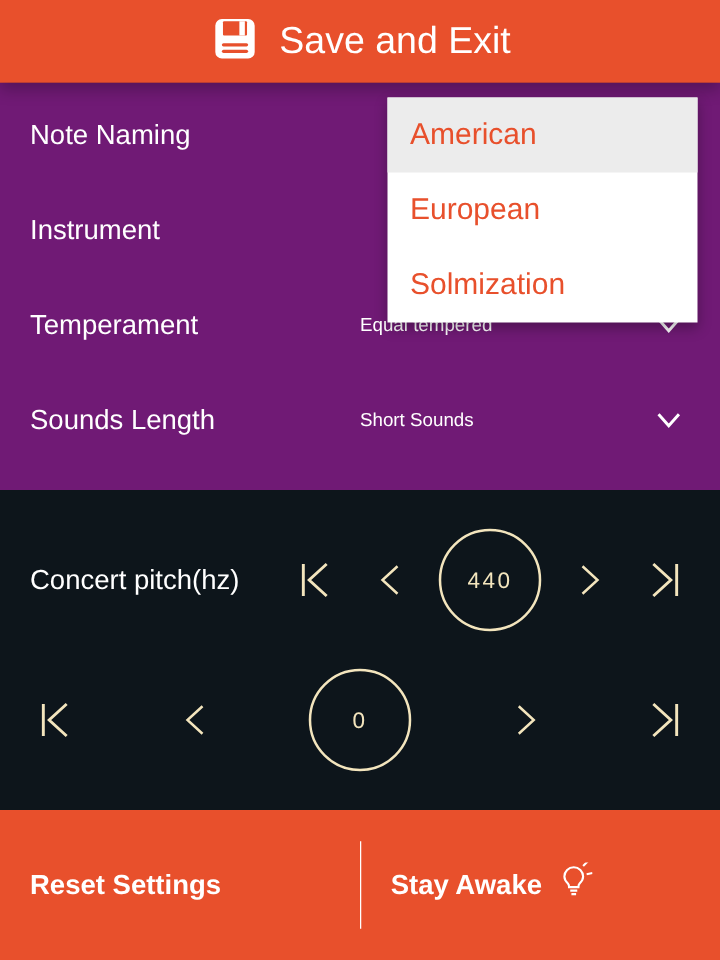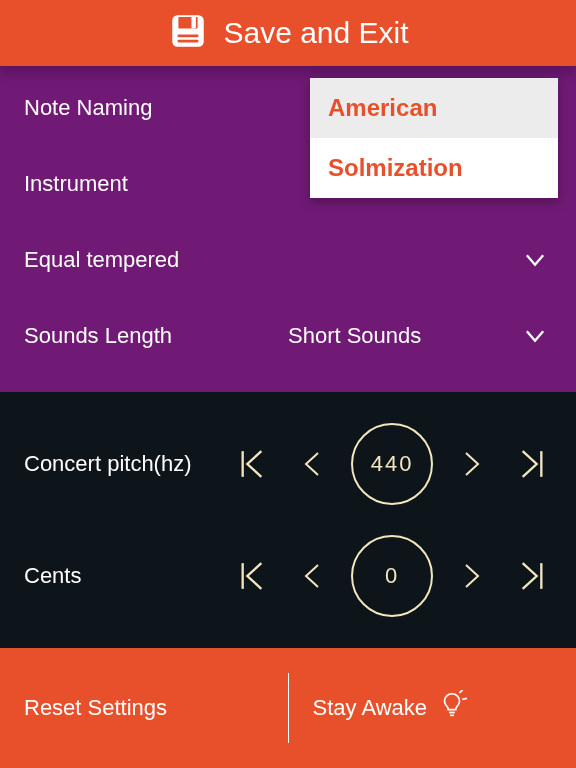--- a/index.html
+++ b/index.html
@@ -63,7 +63,7 @@
     padding: 16px 18px;
     color: #e8502c;
     font-size: 24px;
-    font-weight: 700;
+    font-weight: 400;
   }
   .dropdown-item.selected { background: #ececec; }
 

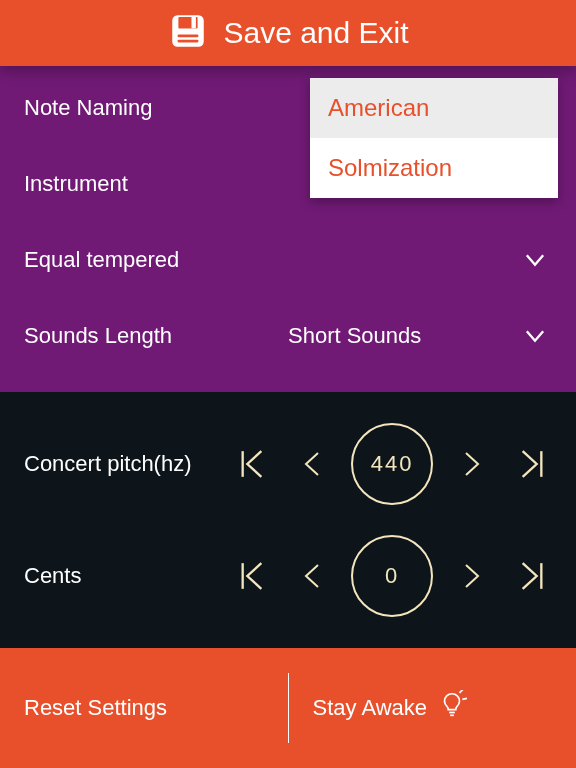--- a/index.html
+++ b/index.html
@@ -184,6 +184,7 @@
 
   <div class="dropdown">
     <div class="dropdown-item selected">American</div>
+    <div class="dropdown-item">European</div>
     <div class="dropdown-item">Solmization</div>
   </div>
 </div>

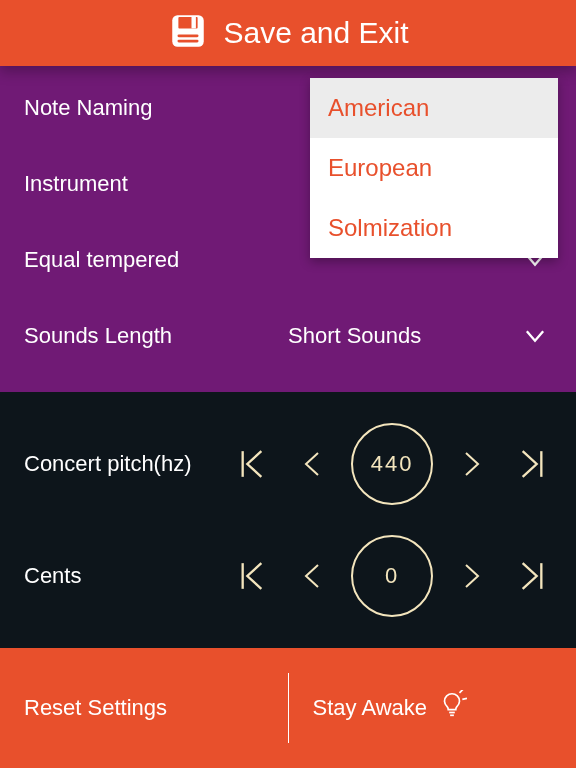--- a/index.html
+++ b/index.html
@@ -164,6 +164,7 @@
   </div>
 
   <div class="row">
+    <div class="row-label">Temperament</div>
     <div class="row-value">Equal tempered</div>
     <div class="chev-wrap">
       <svg width="28" height="28" viewBox="0 0 24 24">

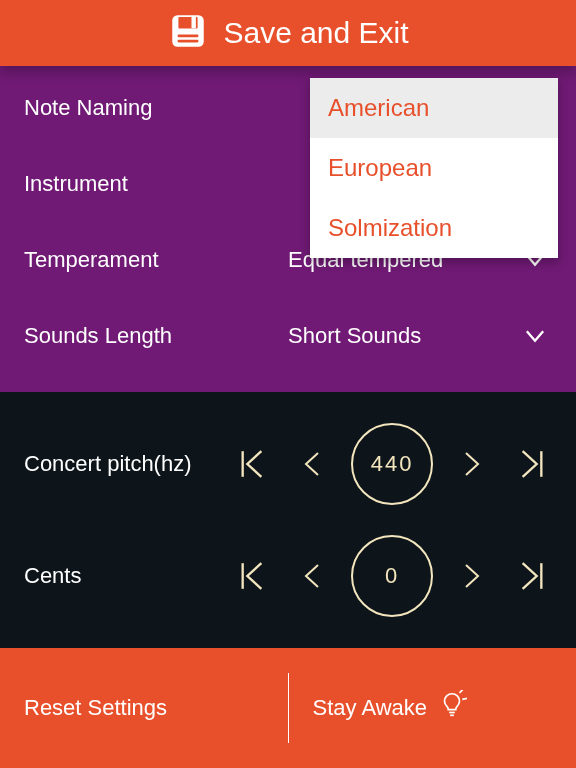--- a/index.html
+++ b/index.html
@@ -39,7 +39,7 @@
   }
   .row-value {
     color: #fff;
-    font-size: 22px;
+    font-size: 15px;
     font-weight: 400;
     flex: 1;
   }

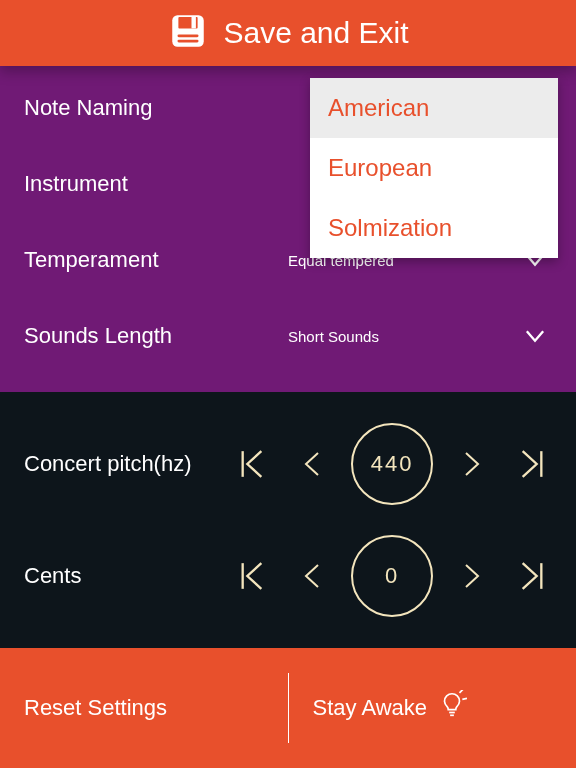--- a/index.html
+++ b/index.html
@@ -106,7 +106,7 @@
     align-items: center;
     justify-content: center;
     color: #f3e5bd;
-    font-size: 22px;
+    font-size: 18px;
     font-weight: 500;
     letter-spacing: 2px;
   }

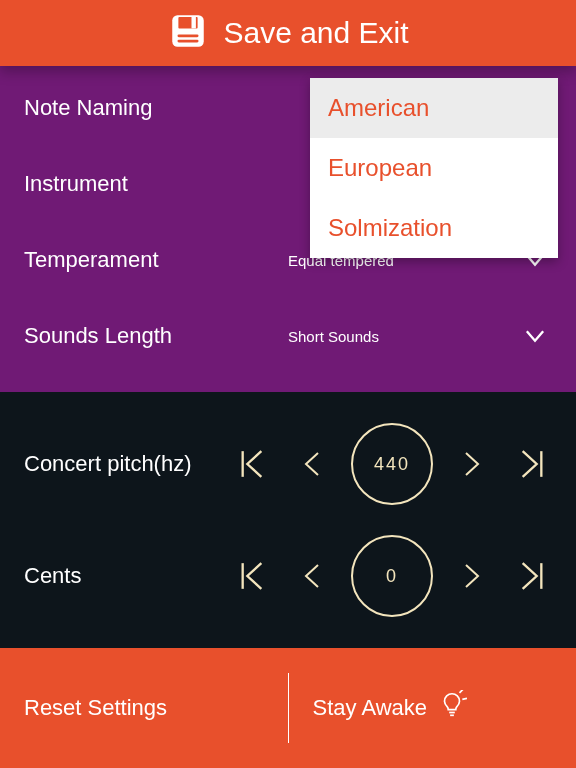--- a/index.html
+++ b/index.html
@@ -222,7 +222,6 @@
   </div>
 
   <div class="stepper-row">
-    <div class="stepper-label">Cents</div>
     <div class="stepper-controls">
       <span class="step-btn">
         <svg width="28" height="34" viewBox="0 0 24 28">

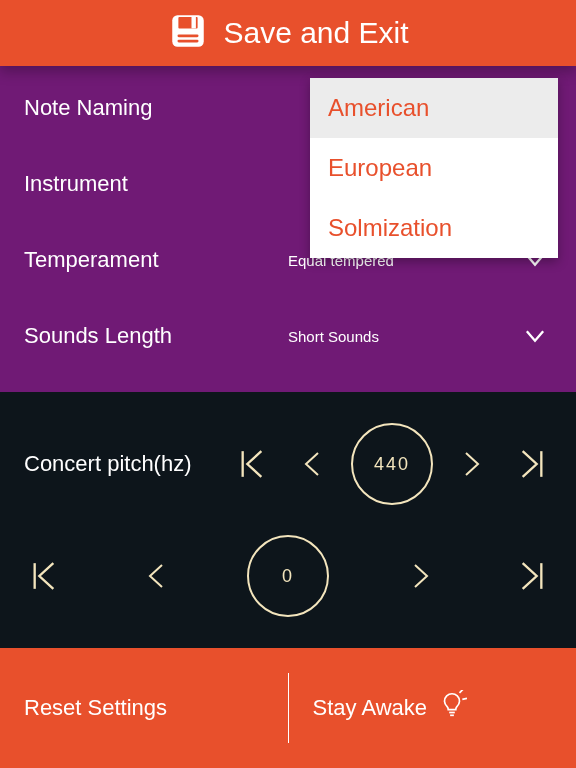--- a/index.html
+++ b/index.html
@@ -126,6 +126,7 @@
     color: #fff;
     font-size: 22px;
     gap: 10px;
+    font-weight: bold;
   }
   .divider {
     width: 1px;

